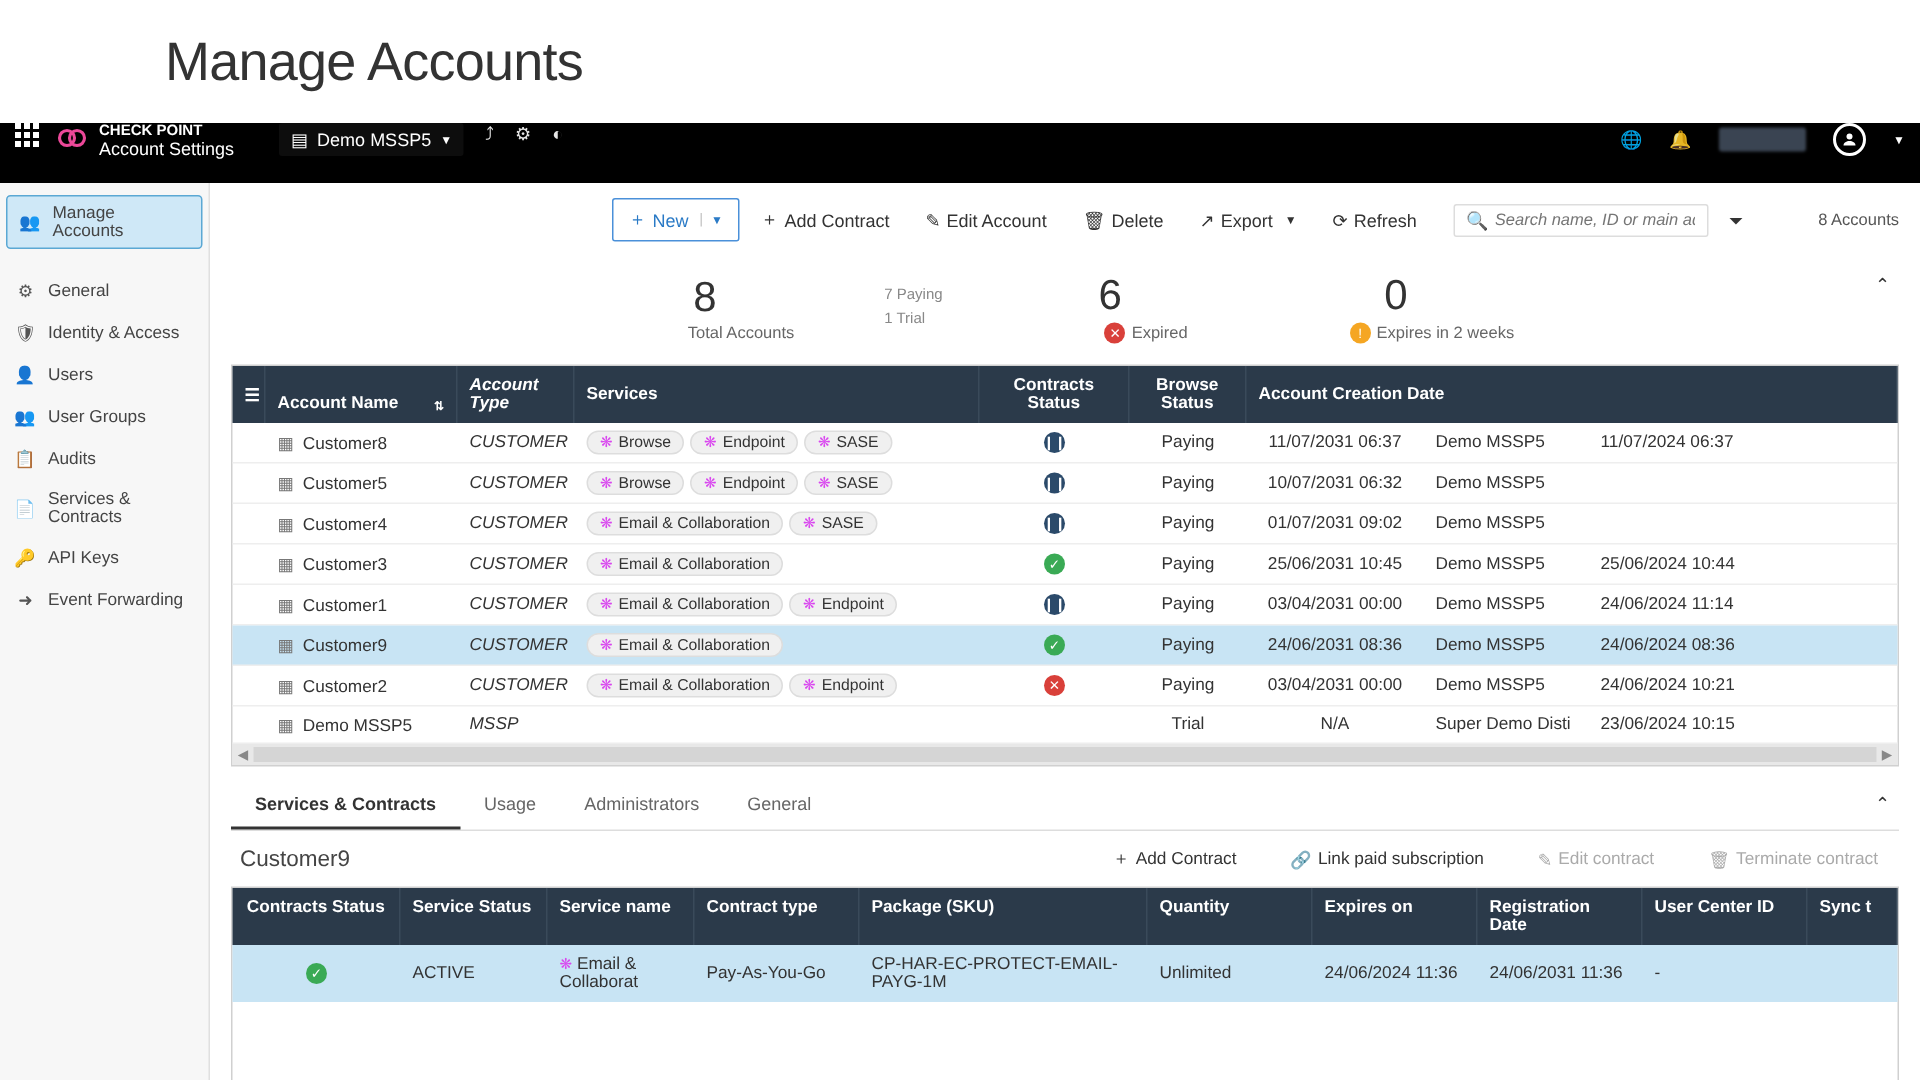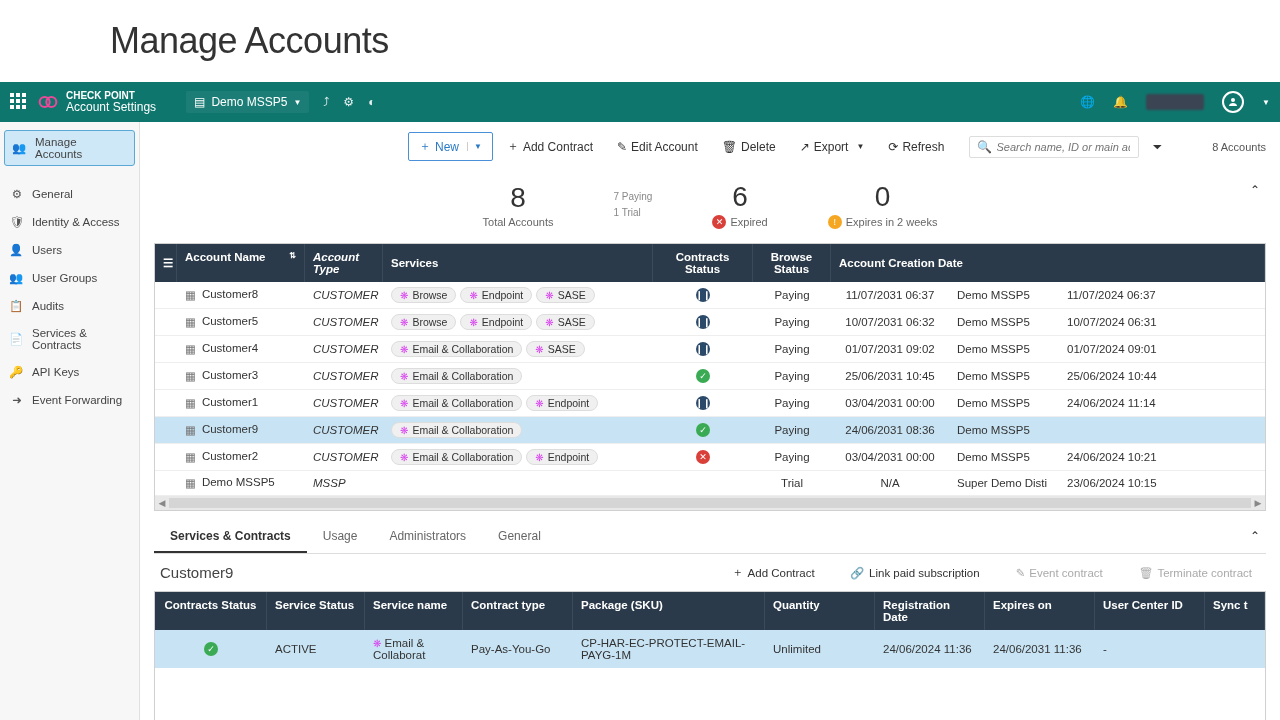--- a/index.html
+++ b/index.html
@@ -5,7 +5,7 @@
 * { box-sizing: border-box; margin: 0; padding: 0; }
 body { font-family: -apple-system, "Segoe UI", Arial, sans-serif; font-size: 12px; color: #333; background: #fff; }
 .page-title { font-size: 36px; font-weight: 400; padding: 20px 0 20px 110px; letter-spacing: -0.5px; }
-.topbar { background: #0f766e; color: #fff; height: 40px; display: flex; align-items: center; padding: 0 10px; }
+.topbar { background: #000000; color: #fff; height: 40px; display: flex; align-items: flex-start; padding: 0 10px; }
 .apps-icon { width: 18px; height: 18px; display: grid; grid-template-columns: repeat(3,4px); grid-template-rows: repeat(3,4px); gap: 2px; margin-right: 10px; cursor: pointer; }
 .apps-icon span { background: #fff; }
 .logo { width: 20px; height: 20px; margin-right: 8px; display: flex; align-items: center; justify-content: center; }

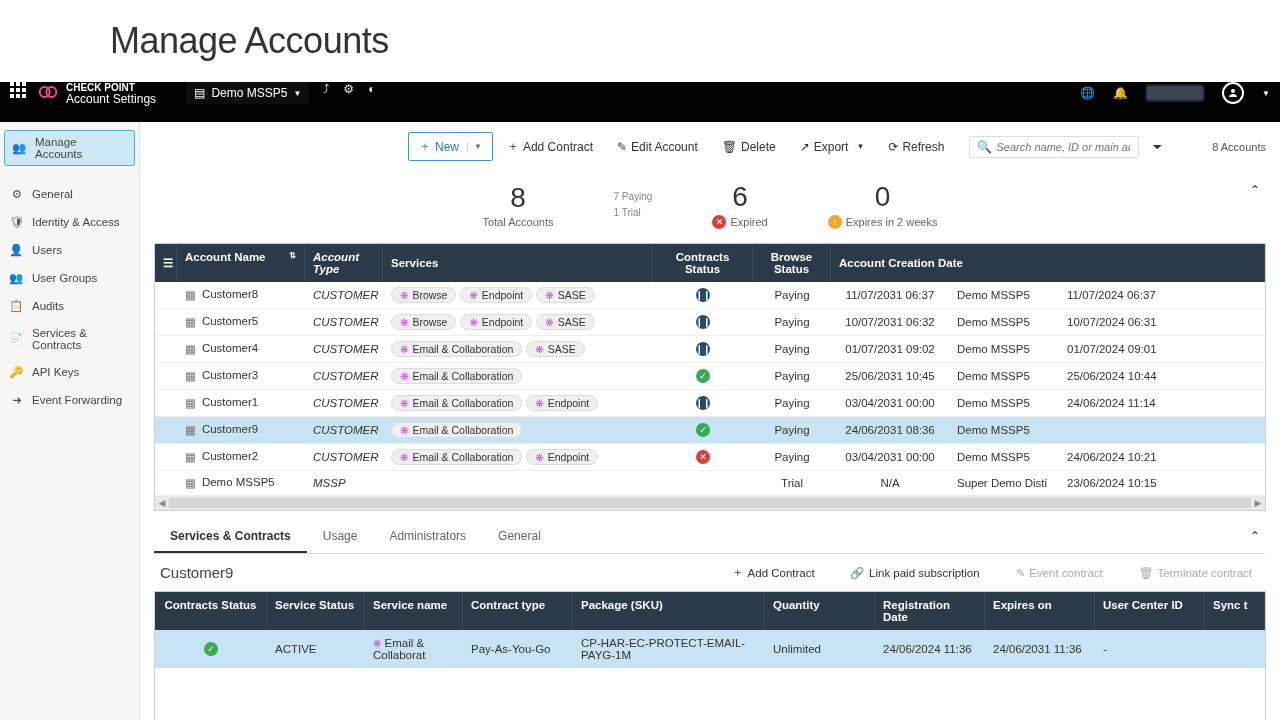--- a/index.html
+++ b/index.html
@@ -40,7 +40,7 @@
 .stats-row { display: flex; align-items: center; justify-content: center; gap: 60px; padding: 10px 0 14px; position: relative; }
 .stat-block { text-align: center; }
 .stat-num { font-size: 28px; font-weight: 300; color: #333; }
-.stat-label { font-size: 11px; color: #666; margin-top: 2px; display: flex; align-items: center; justify-content: center; gap: 4px; }
+.stat-label { font-size: 11px; color: #666; margin-top: 2px; display: flex; align-items: center; justify-content: center; gap: 4px; margin-left: 48px; }
 .stat-sub { text-align: left; font-size: 10px; color: #888; line-height: 1.6; }
 .collapse-caret { position: absolute; right: 6px; top: 12px; cursor: pointer; }
 .grid { border: 1px solid #d0d0d0; }

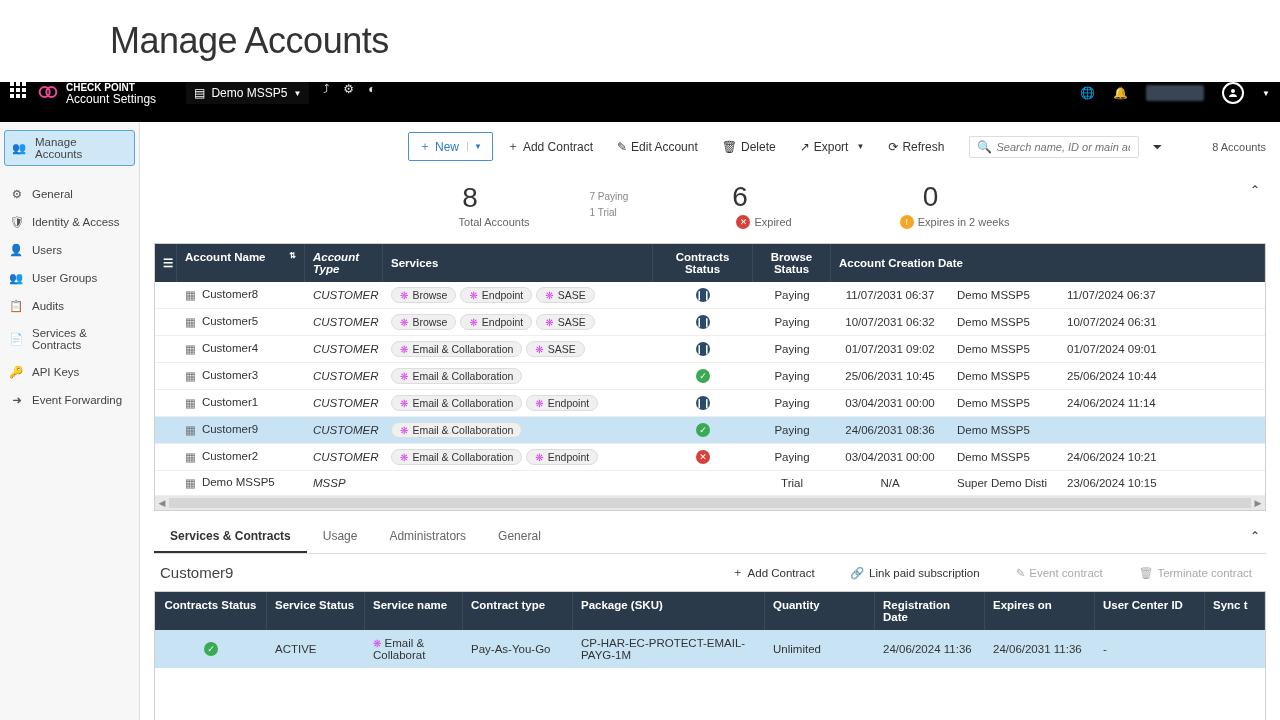--- a/index.html
+++ b/index.html
@@ -51,7 +51,7 @@
 .grow.selected { background: #c8e4f4; }
 .gcell { padding: 5px 8px; overflow: hidden; white-space: nowrap; }
 .c-menu { width: 22px; text-align: center; }
-.c-name { width: 128px; display: flex; align-items: flex-start; gap: 6px; }
+.c-name { width: 128px; display: flex; align-items: flex-end; gap: 6px; }
 .c-type { width: 78px; font-style: italic; }
 .c-services { width: 270px; display: flex; gap: 4px; flex-wrap: wrap; }
 .c-status { width: 100px; text-align: center; }

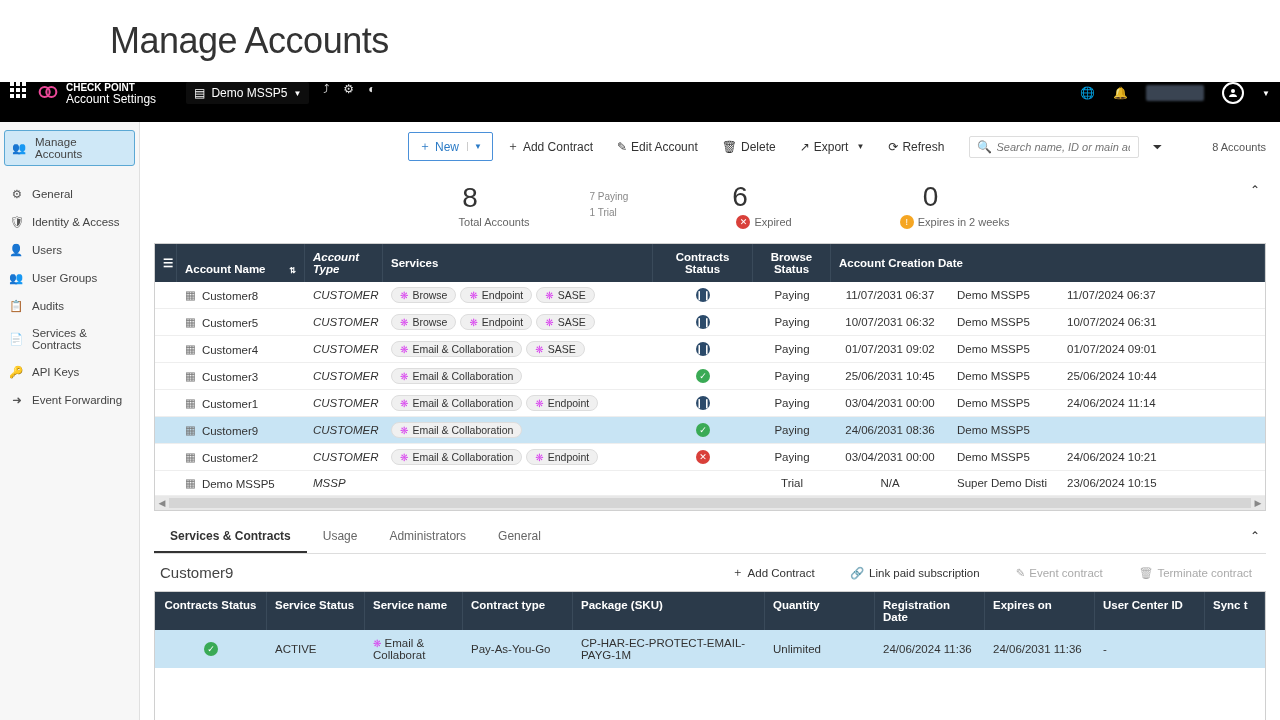--- a/index.html
+++ b/index.html
@@ -298,7 +298,6 @@
             <div class="gcell c-astatus">Paying</div>
             <div class="gcell c-expiry">10/07/2031 06:32</div>
             <div class="gcell c-parent">Demo MSSP5</div>
-            <div class="gcell c-created" style="flex:1">10/07/2024 06:31</div>
           </div>
           <div class="grow">
             <div class="gcell c-menu"></div>

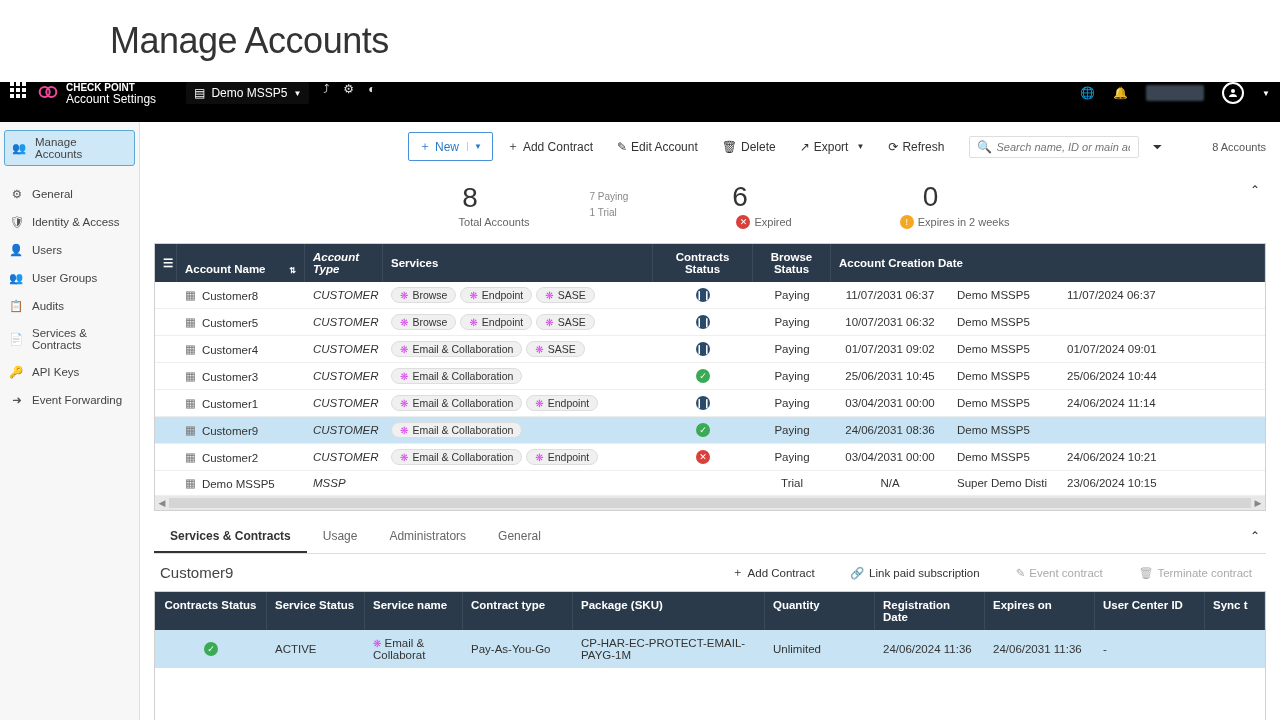--- a/index.html
+++ b/index.html
@@ -314,7 +314,6 @@
             <div class="gcell c-astatus">Paying</div>
             <div class="gcell c-expiry">01/07/2031 09:02</div>
             <div class="gcell c-parent">Demo MSSP5</div>
-            <div class="gcell c-created" style="flex:1">01/07/2024 09:01</div>
           </div>
           <div class="grow">
             <div class="gcell c-menu"></div>

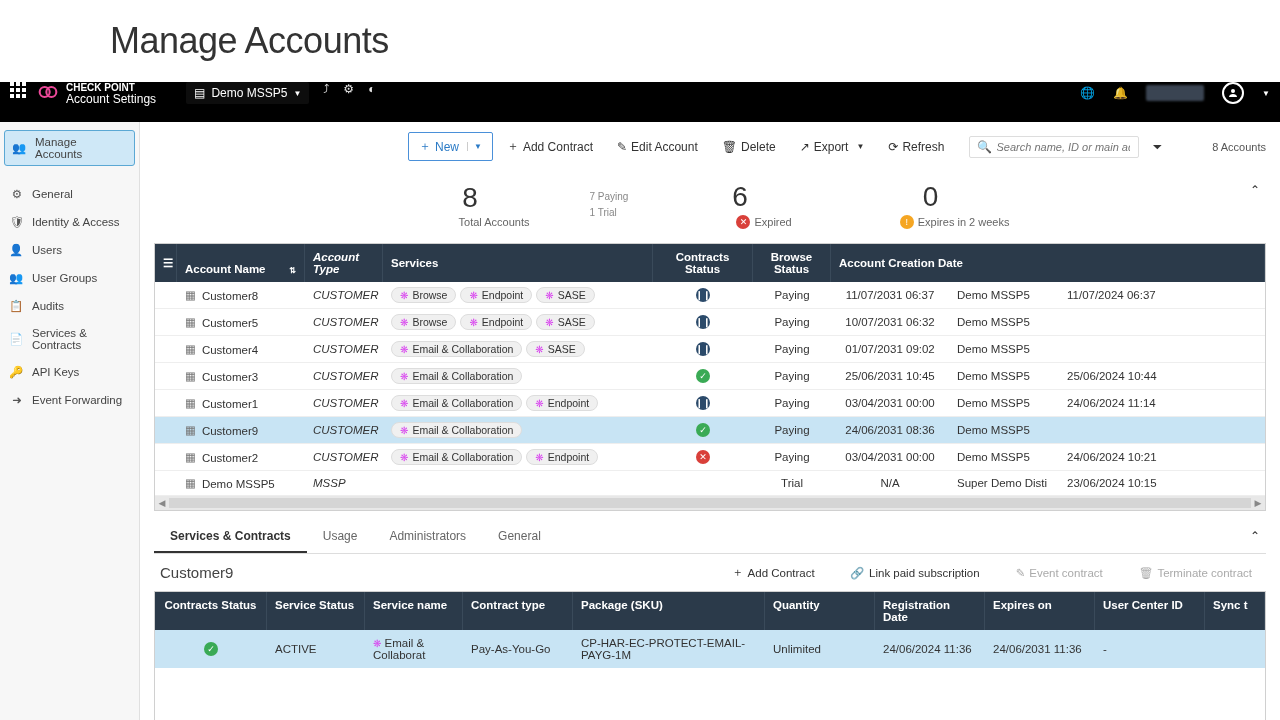--- a/index.html
+++ b/index.html
@@ -362,6 +362,7 @@
             <div class="gcell c-astatus">Paying</div>
             <div class="gcell c-expiry">24/06/2031 08:36</div>
             <div class="gcell c-parent">Demo MSSP5</div>
+            <div class="gcell c-created" style="flex:1">24/06/2024 08:36</div>
           </div>
           <div class="grow">
             <div class="gcell c-menu"></div>

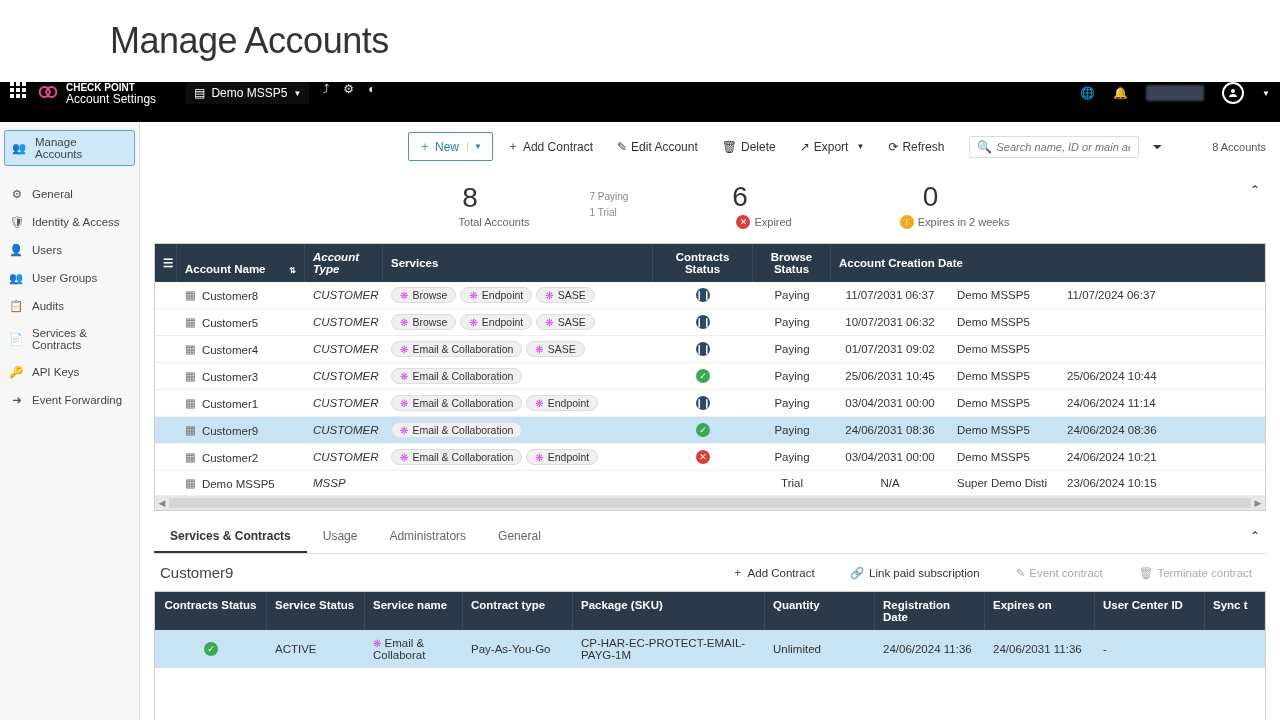--- a/index.html
+++ b/index.html
@@ -424,7 +424,7 @@
         </div>
       <div class="dact disabled">
           <span>✎</span>
-          <span>Event contract</span>
+          <span>Edit contract</span>
         </div>
       <div class="dact disabled">
           <span>🗑</span>

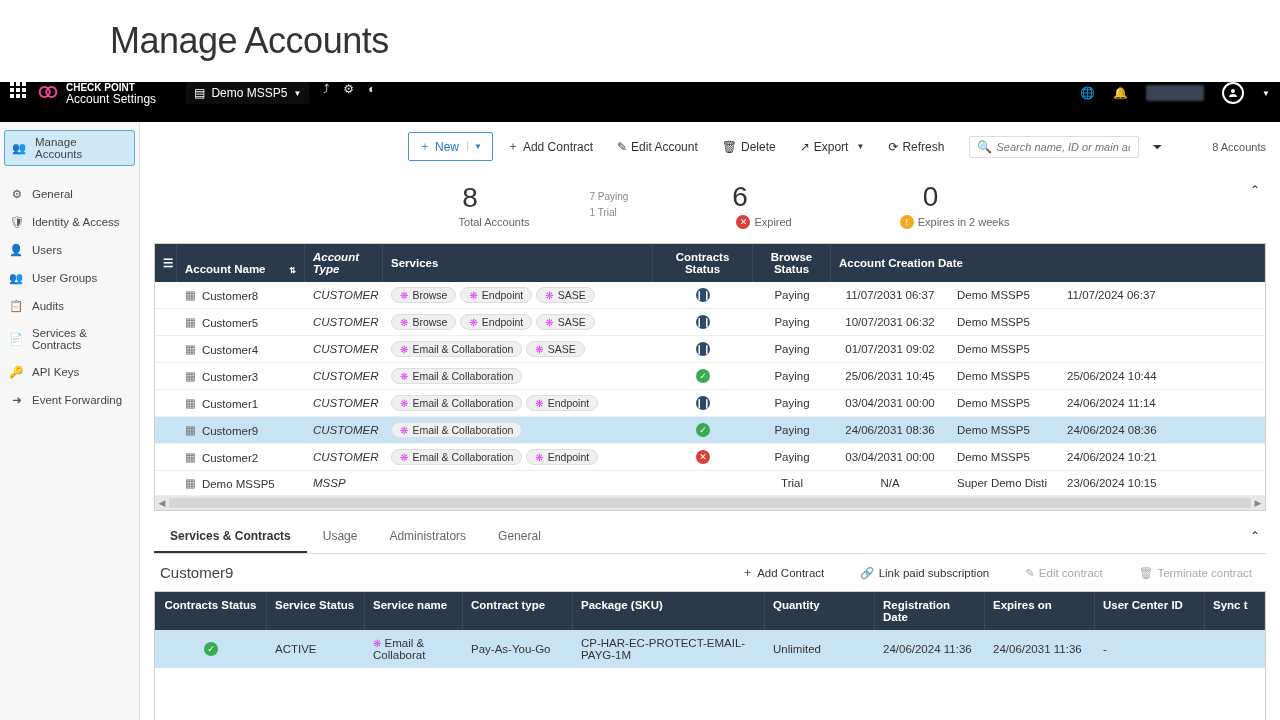--- a/index.html
+++ b/index.html
@@ -440,8 +440,8 @@
         <div class="g2cell c2-ct">Contract type</div>
         <div class="g2cell c2-pk">Package (SKU)</div>
         <div class="g2cell c2-qt">Quantity</div>
+        <div class="g2cell c2-ex">Expires on</div>
         <div class="g2cell c2-rd">Registration Date</div>
-        <div class="g2cell c2-ex">Expires on</div>
         <div class="g2cell c2-uc">User Center ID</div>
         <div class="g2cell c2-sy" style="flex:1">Sync t</div>
       </div>

